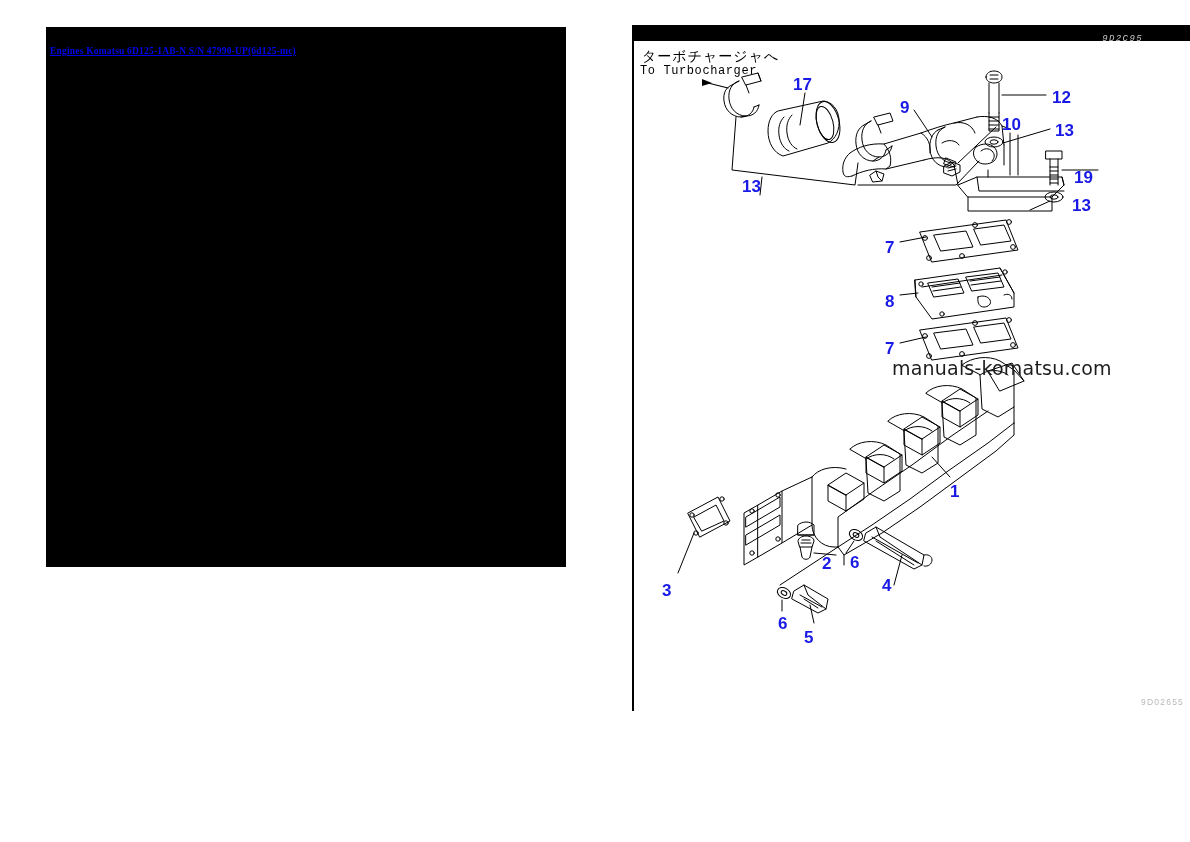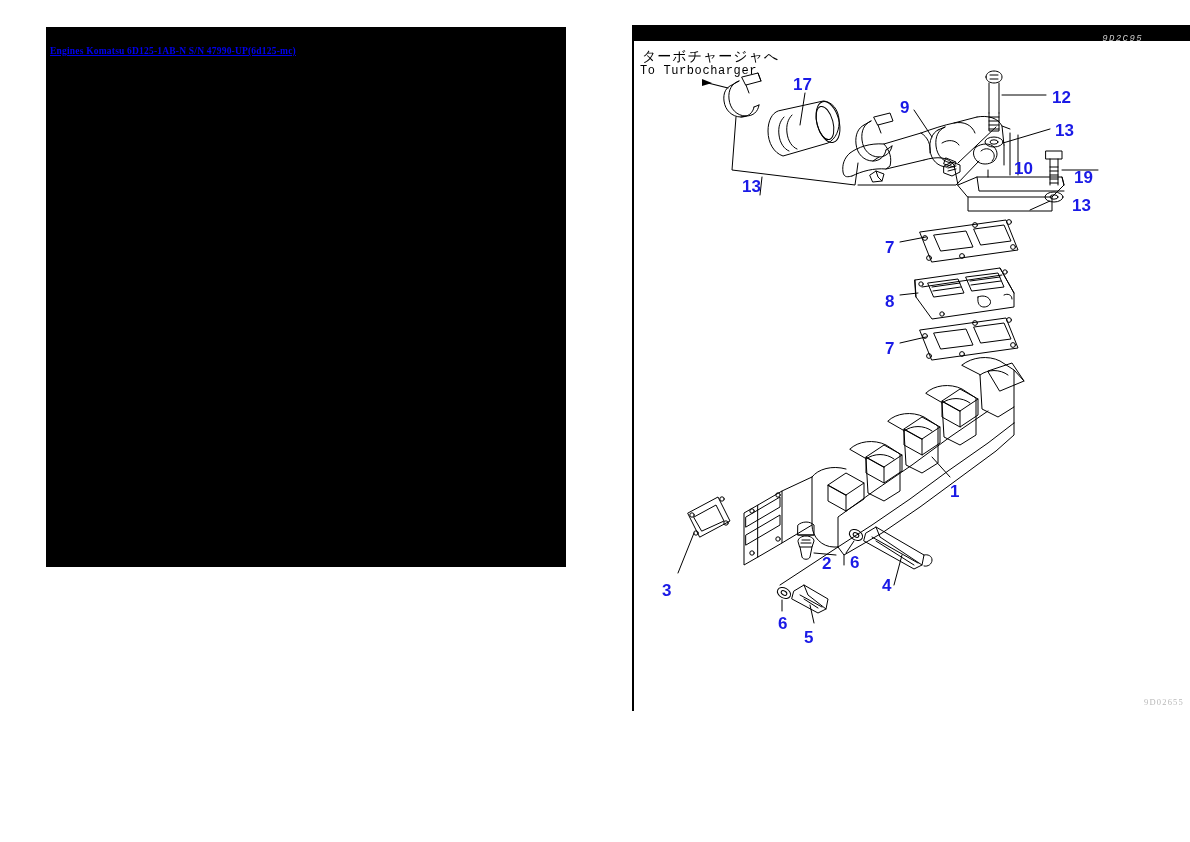--- a/index.html
+++ b/index.html
@@ -432,7 +432,7 @@
   <div class="callout" style="left:253px; top:315px;">7</div>
   <div class="callout" style="left:253px; top:268px;">8</div>
   <div class="callout" style="left:268px; top:74px;">9</div>
-  <div class="callout" style="left:382px; top:91px;margin-top:44px;">10</div>
+  <div class="callout" style="left:370px; top:91px;">10</div>
   <div class="callout" style="left:442px; top:144px;">19</div>
   <div class="callout" style="left:420px; top:64px;">12</div>
   <div class="callout" style="left:423px; top:97px;">13</div>

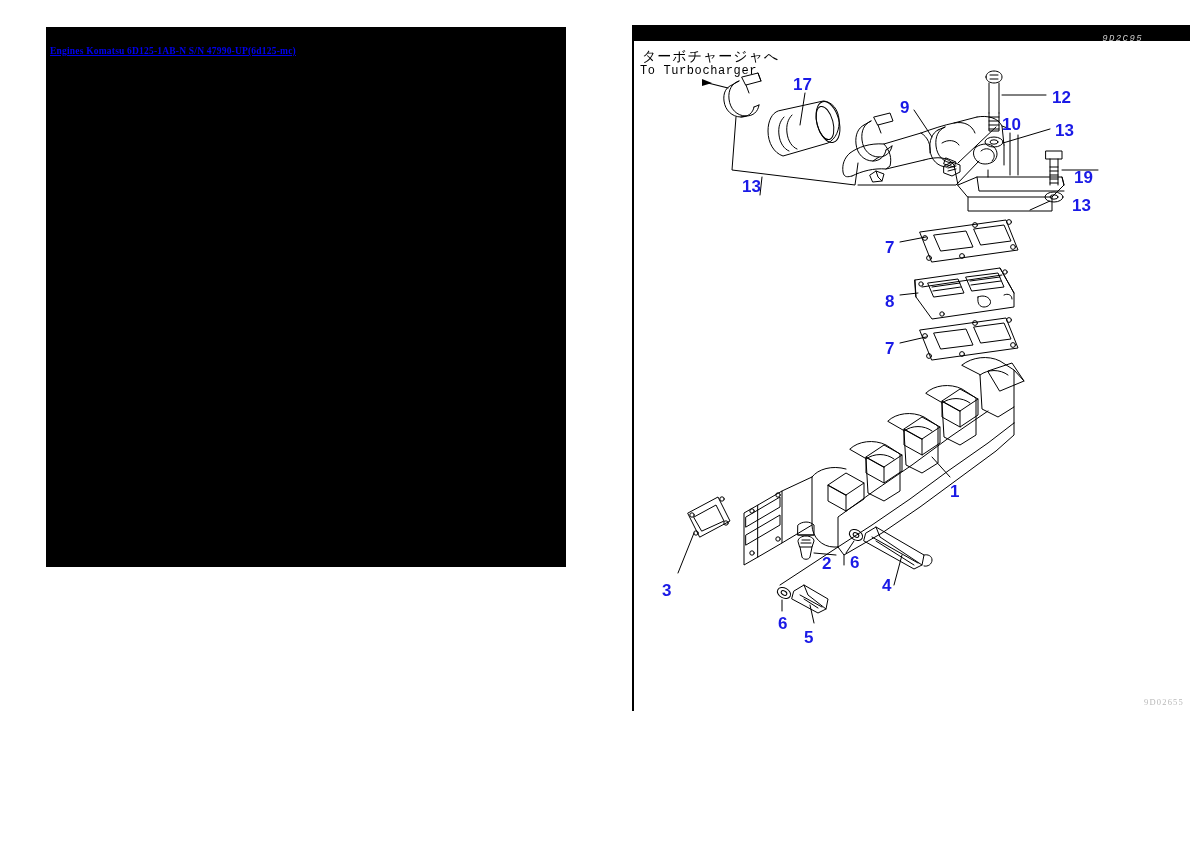--- a/index.html
+++ b/index.html
@@ -440,6 +440,7 @@
   <div class="callout" style="left:161px; top:51px;">17</div>
   <div class="callout" style="left:110px; top:153px;">13</div>
 
+  <div id="watermark">manuals-komatsu.com</div>
 
   <div id="sheet-code-bottom">9D02655</div>
 

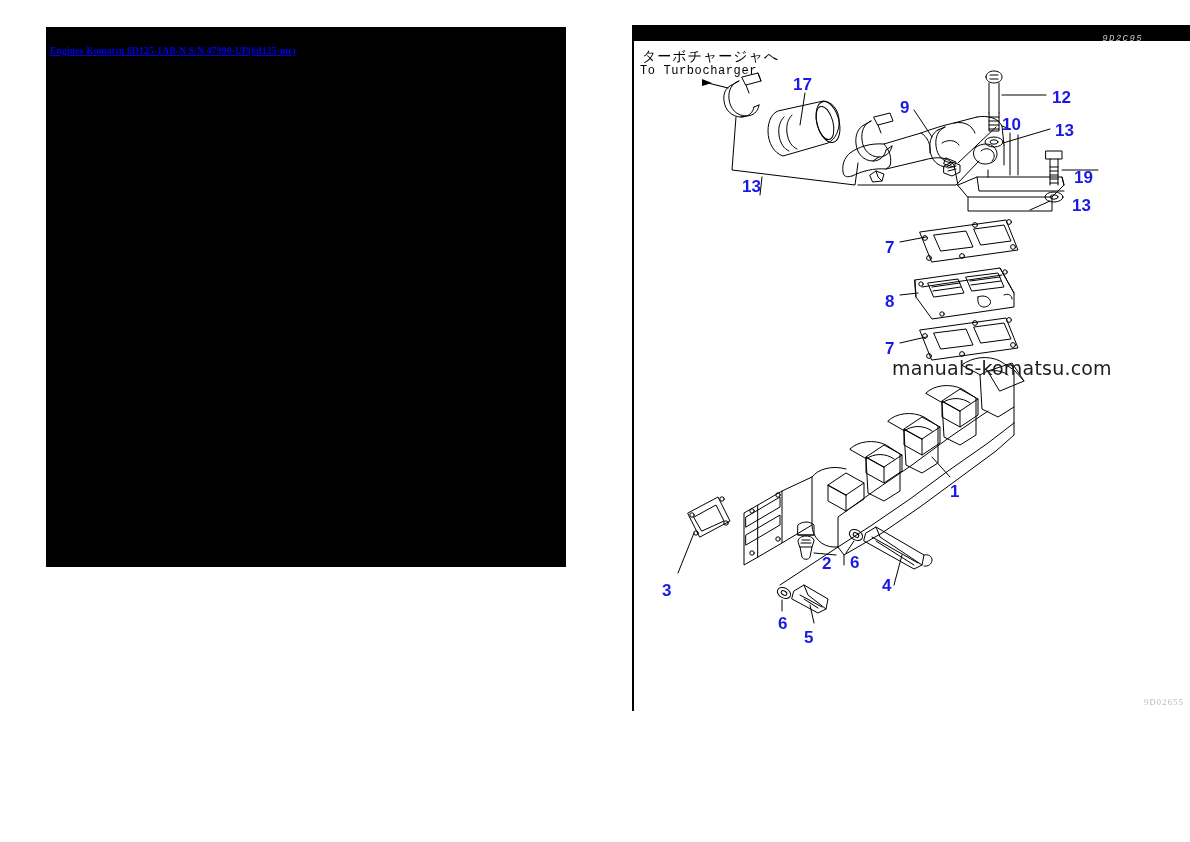--- a/index.html
+++ b/index.html
@@ -80,7 +80,7 @@
     right: 6px;
     top: 672px;
     color: #b8b8b8;
-    font-family: Liberation Serif, serif;
+    font-family: Liberation Sans, sans-serif;
     font-size: 8.5px;
     letter-spacing: 1.2px;
     white-space: nowrap;

